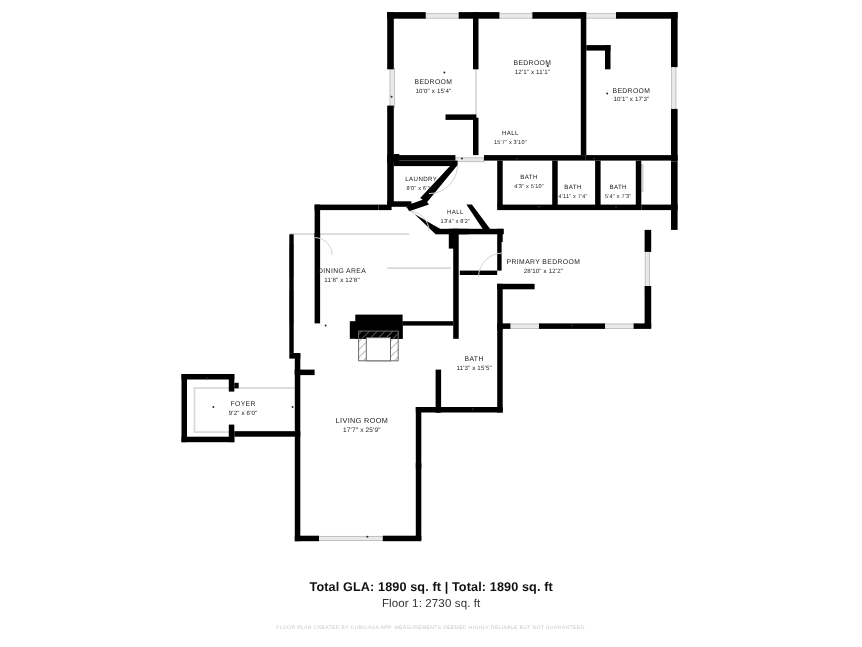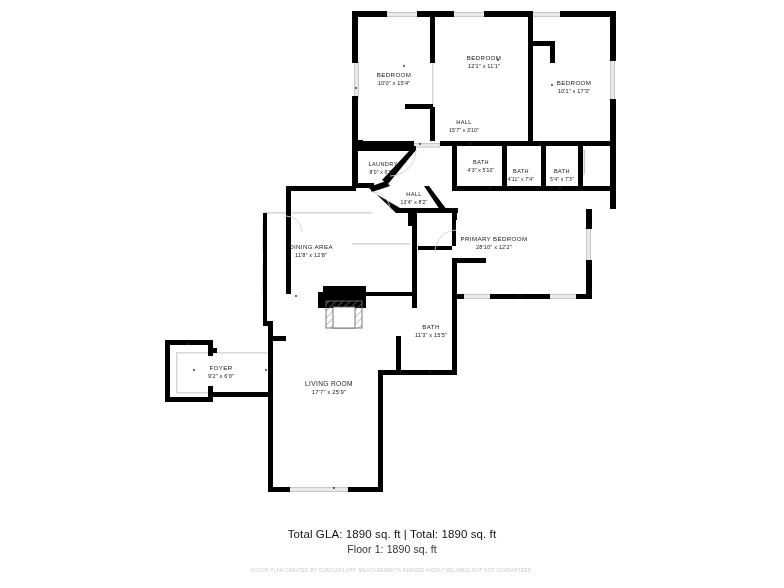--- a/index.html
+++ b/index.html
@@ -69,7 +69,7 @@
   }
   #summary-total {
     font-size: 11.5px;
-    font-weight: normal;
+    font-weight: bold;
     color: #111111;
     letter-spacing: 0.1px;
   }

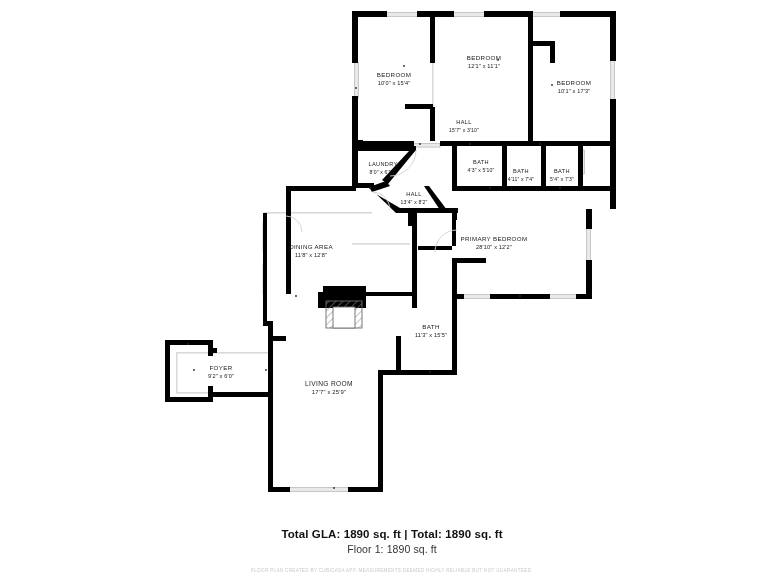--- a/index.html
+++ b/index.html
@@ -375,7 +375,7 @@
 
   <div id="summary-block">
     <div id="summary-total">Total GLA: 1890 sq. ft | Total: 1890 sq. ft</div>
-    <div id="summary-floor">Floor 1: 1890 sq. ft</div>
+    <div id="summary-floor">Floor 1: 2730 sq. ft</div>
   </div>
 
   <div id="disclaimer">FLOOR PLAN CREATED BY CUBICASA APP. MEASUREMENTS DEEMED HIGHLY RELIABLE BUT NOT GUARANTEED.</div>

